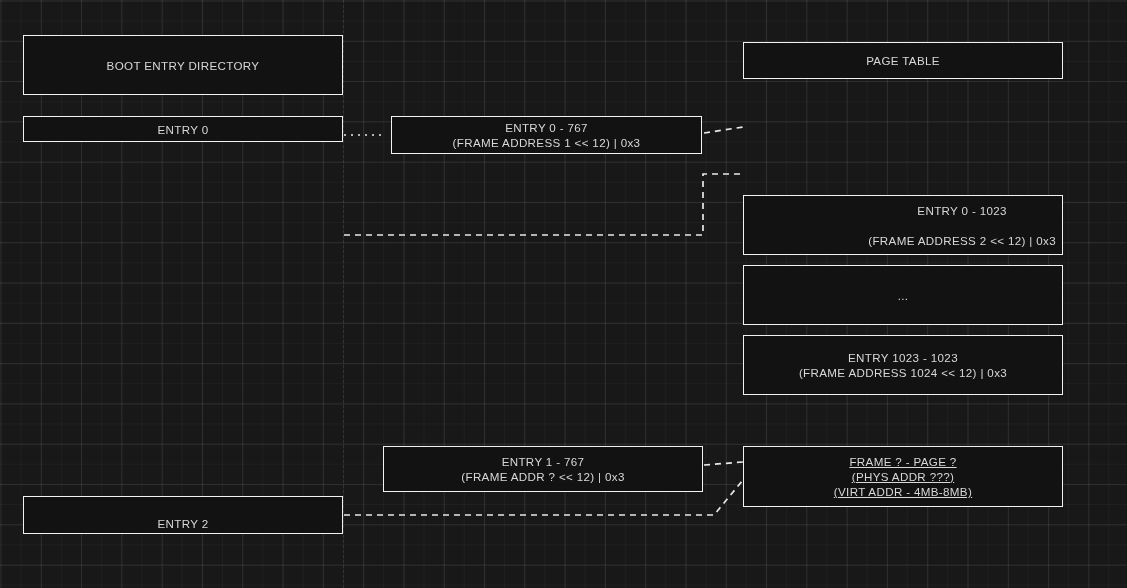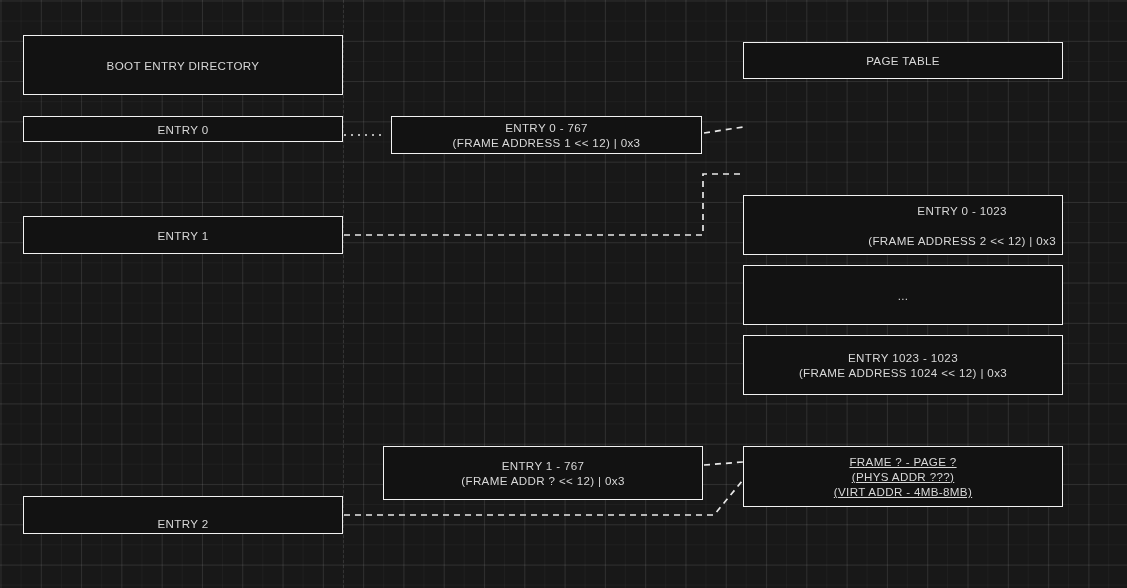--- a/index.html
+++ b/index.html
@@ -99,9 +99,6 @@
     <span class="txt">ENTRY 0</span>
   </div>
 
-  <div class="node" style="left:23px; top:216px; width:320px; height:38px;">
-    <span class="txt">ENTRY 1</span>
-  </div>
 
   <div class="node" style="left:23px; top:496px; width:320px; height:38px;align-items:flex-end;">
     <span class="txt">ENTRY 2</span>

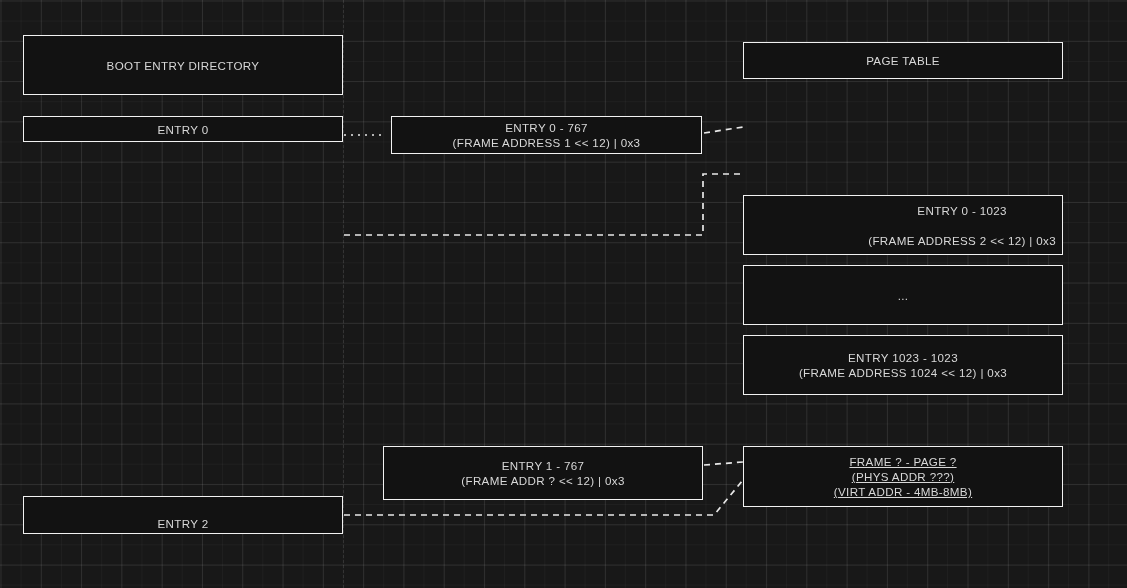--- a/index.html
+++ b/index.html
@@ -110,7 +110,7 @@
 (FRAME ADDRESS 1 &lt;&lt; 12) | 0x3</span>
   </div>
 
-  <div class="node" style="left:383px; top:446px; width:320px; height:54px;justify-content:center;">
+  <div class="node" style="left:383px; top:446px; width:320px; height:46px;justify-content:center;">
     <span class="txt">ENTRY 1 - 767
 (FRAME ADDR ? &lt;&lt; 12)  | 0x3</span>
   </div>

